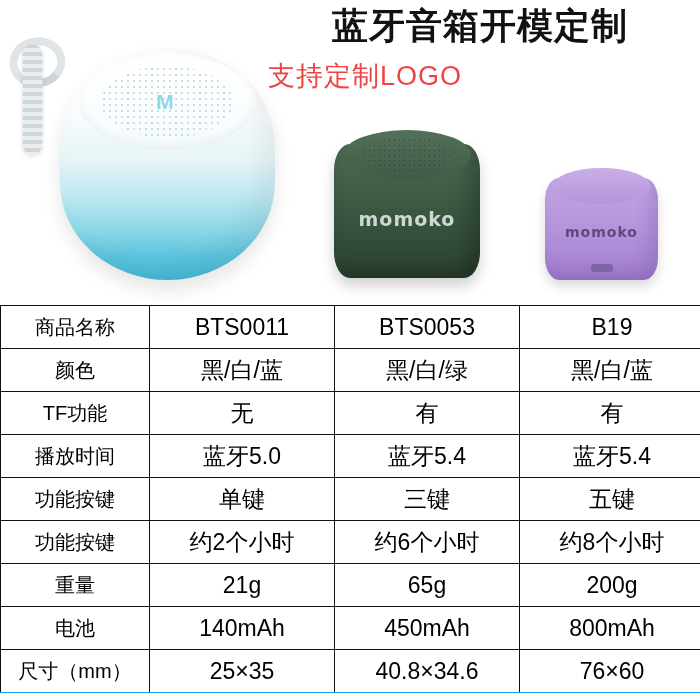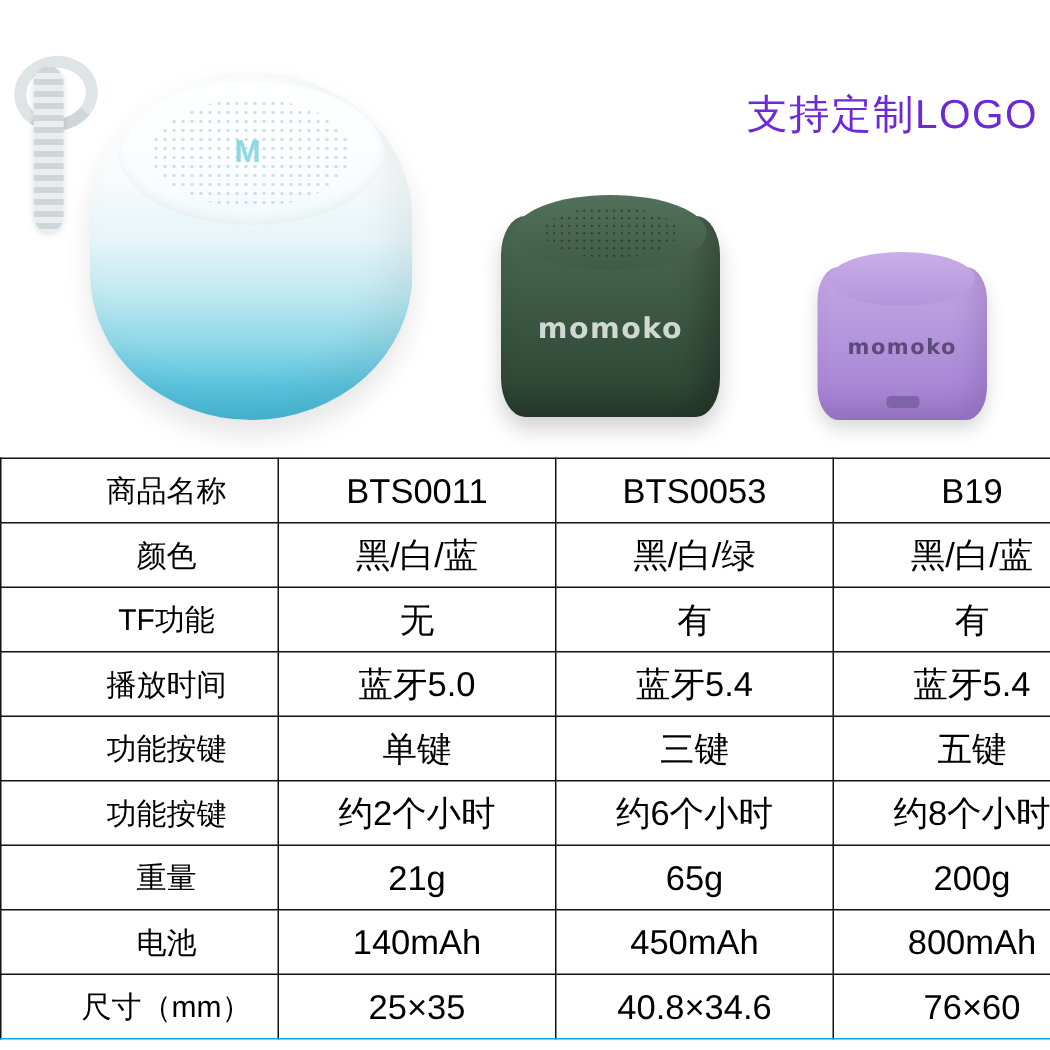--- a/index.html
+++ b/index.html
@@ -168,6 +168,7 @@
 
 <div class="stage">
 
+  <div class="title">蓝牙音箱开模定制</div>
   <div class="subtitle">支持定制LOGO</div>
 
   <div class="photo-area">

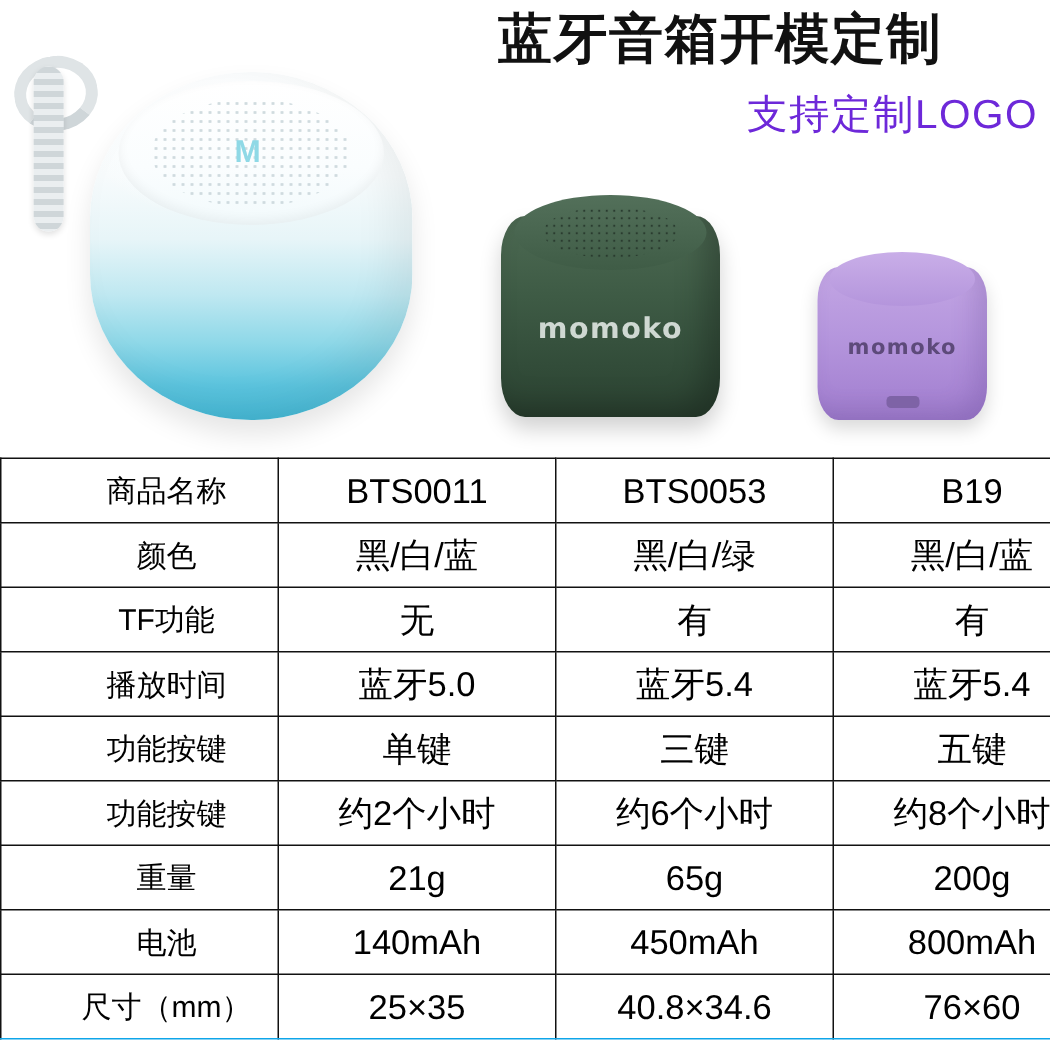--- a/index.html
+++ b/index.html
@@ -28,9 +28,9 @@
     position:absolute;
     left:268px; top:58px;
     width:424px;
-    text-align:right;
+    text-align:left;
     font-size:27px;
-    color:#6d28d9;
+    color:#ef4444;
     letter-spacing:1px;
     white-space:nowrap;
   }

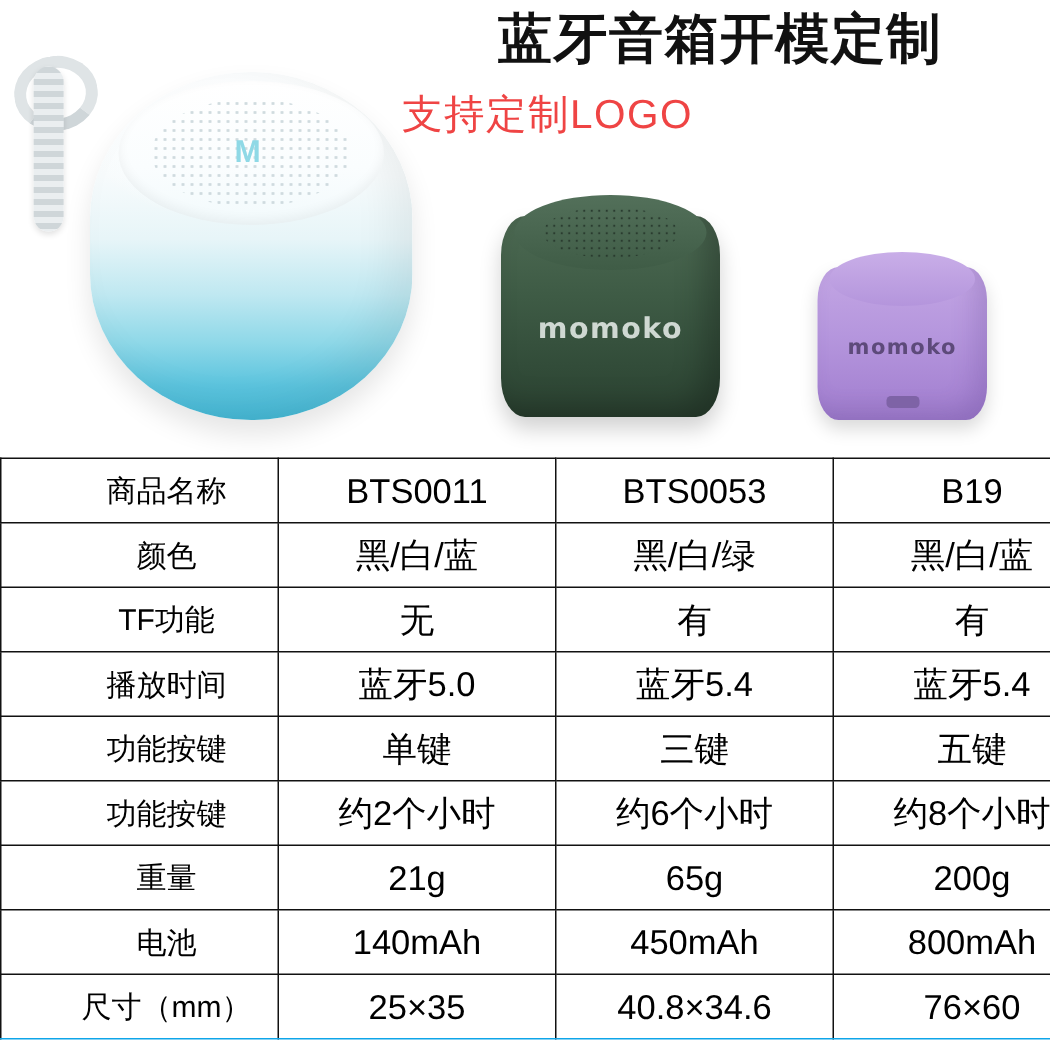--- a/index.html
+++ b/index.html
@@ -158,7 +158,6 @@
   .spec-table td.label{
     font-size:20px;
     width:148px;
-    padding-left:36px;
   }
   .spec-table tr:last-child td{border-bottom:1px solid #0ea5e9;}
   .col-v{width:184px;}

